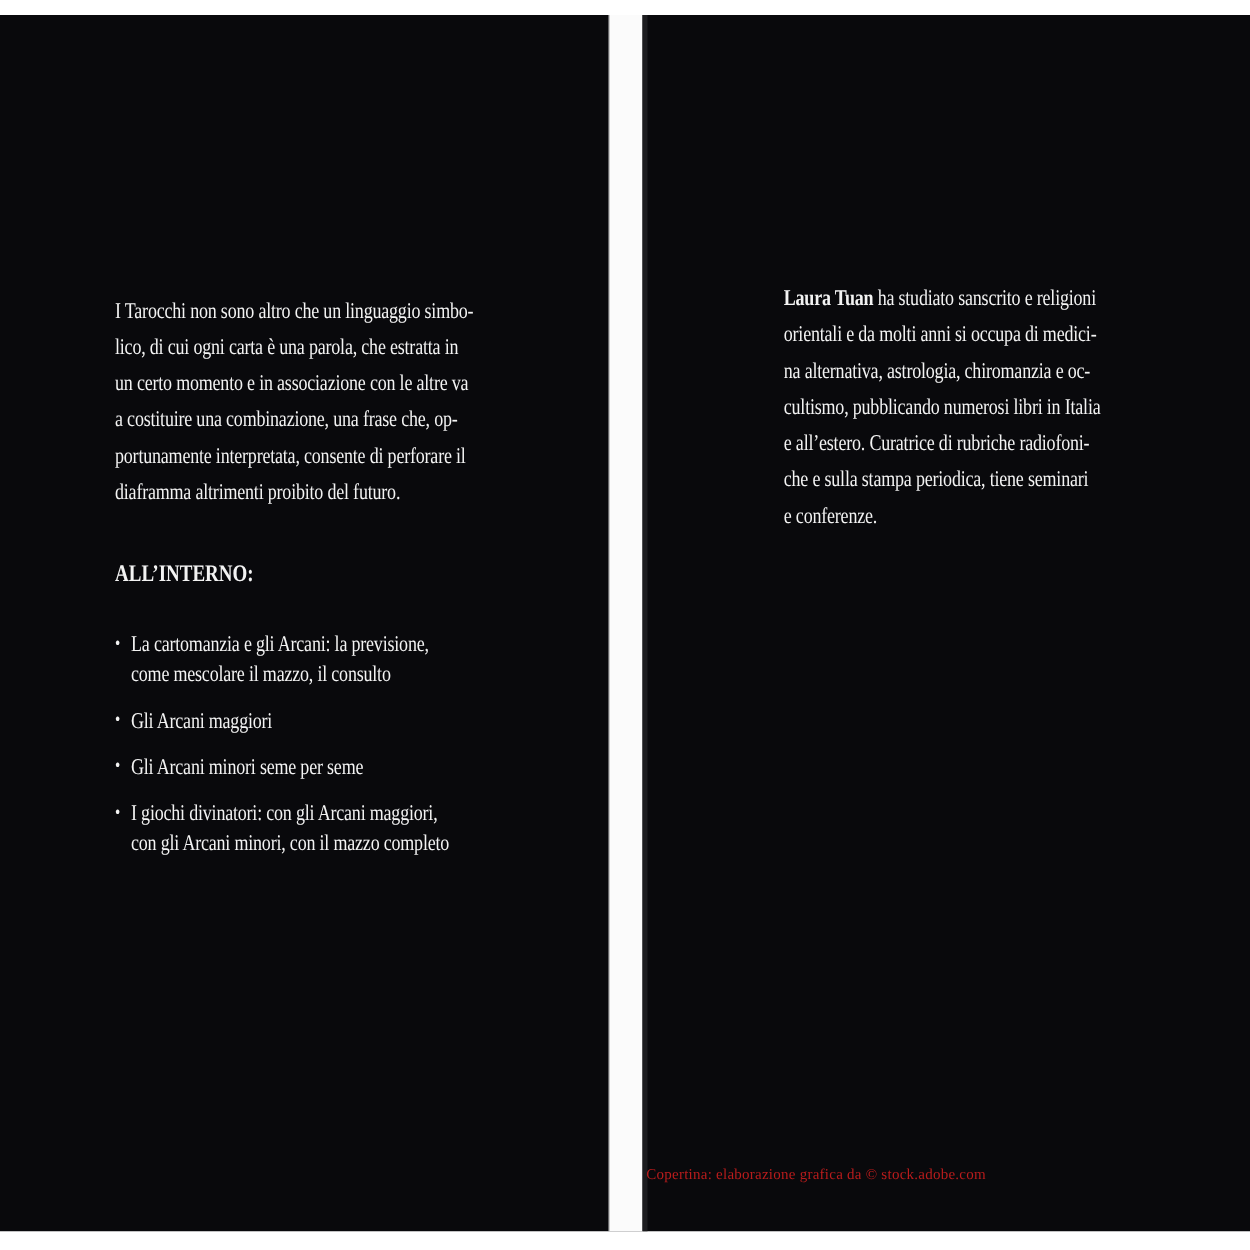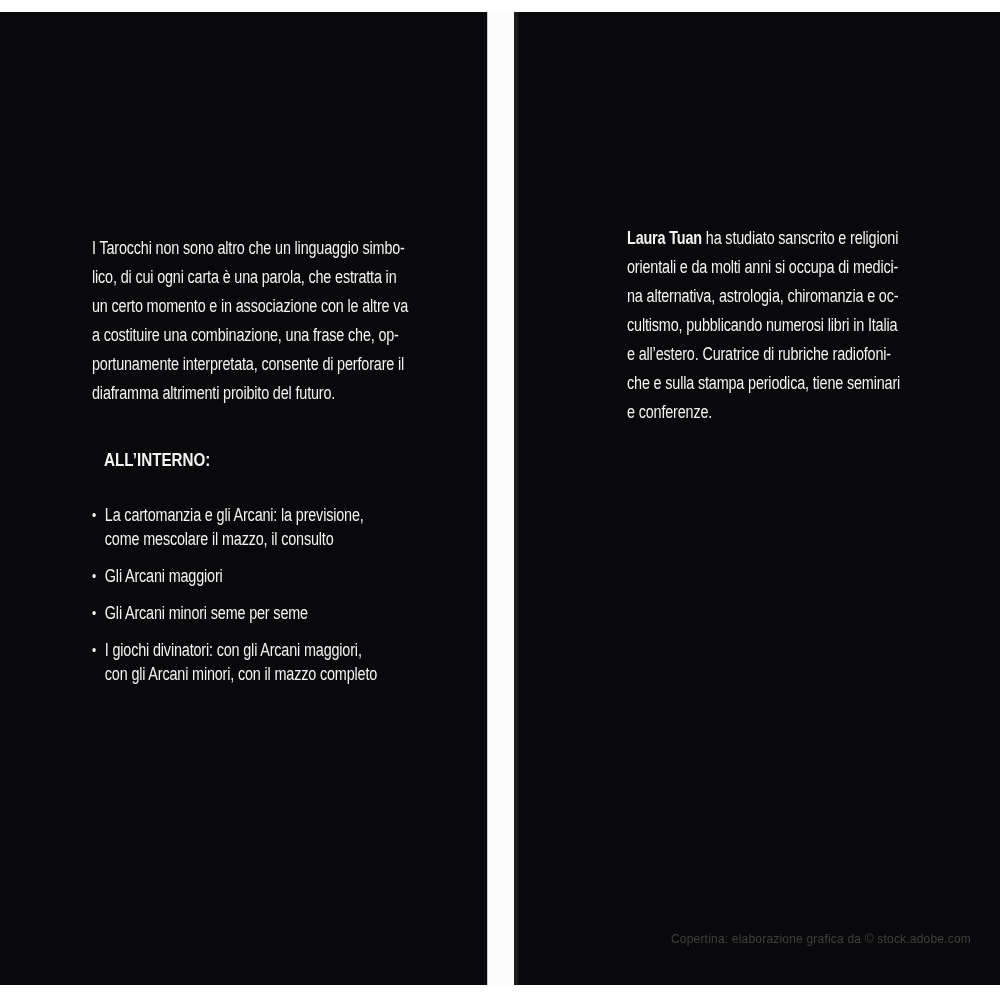--- a/index.html
+++ b/index.html
@@ -32,7 +32,7 @@
     line-height:29px;
     letter-spacing:-0.2px;
   }
-  .block{position:absolute;}
+  .block{position:absolute;font-family:Liberation Serif, serif;}
   .intro{left:92px;top:234px;width:360px;}
   .intro .cx{width:455px;}
   .heading{left:104px;top:448px;}

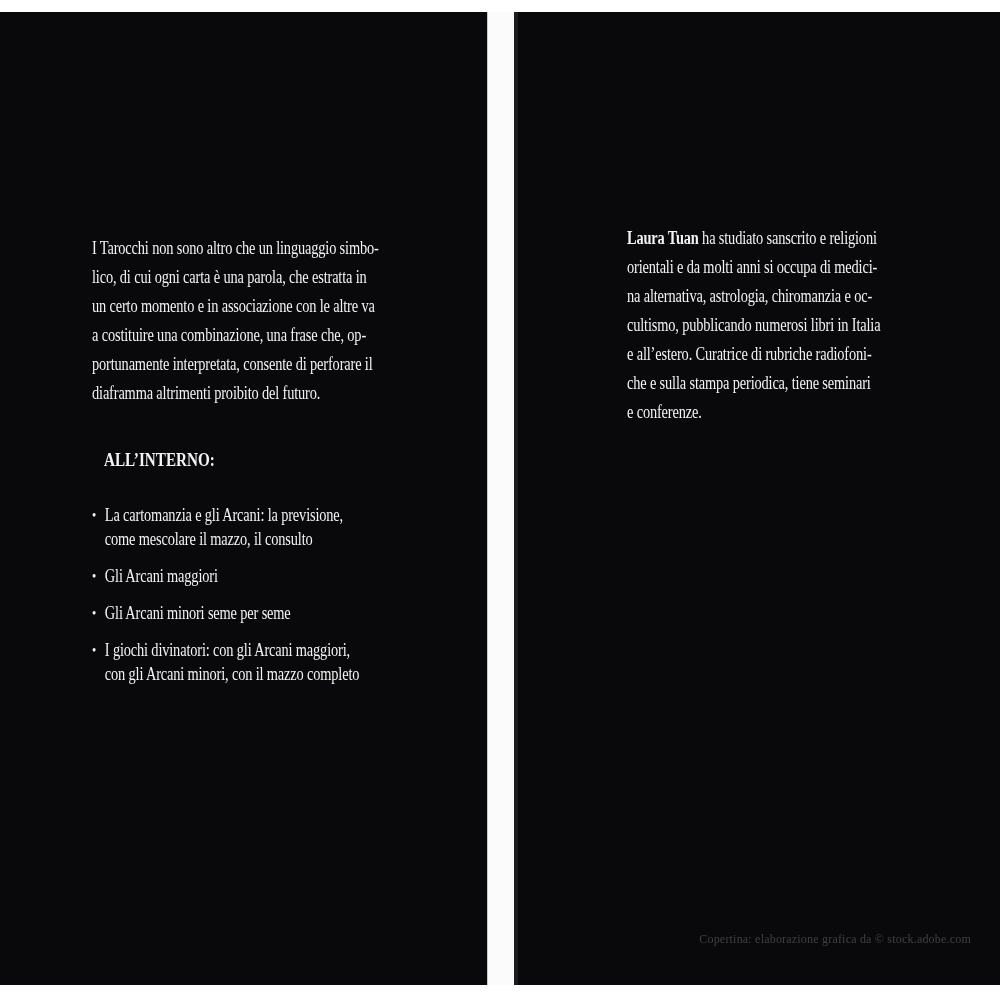--- a/index.html
+++ b/index.html
@@ -35,7 +35,7 @@
   .block{position:absolute;font-family:Liberation Serif, serif;}
   .intro{left:92px;top:234px;width:360px;}
   .intro .cx{width:455px;}
-  .heading{left:104px;top:448px;}
+  .heading{left:92px;top:448px;}
   .heading .cx{font-weight:bold;font-size:19px;line-height:24px;letter-spacing:0;}
   .list{left:92px;top:479px;width:360px;}
   .list .cx{width:465px;line-height:24px;}

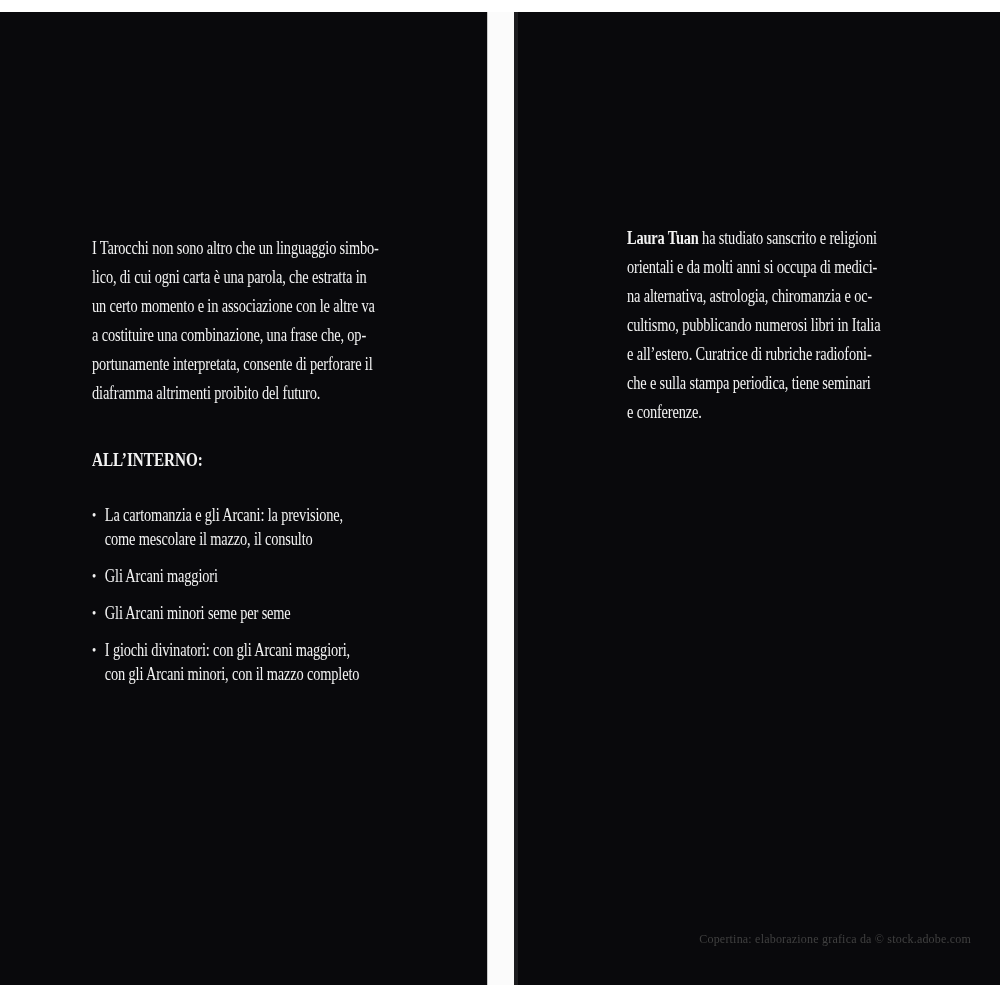--- a/index.html
+++ b/index.html
@@ -48,9 +48,9 @@
   .bio strong{font-weight:bold;}
   .credit{
     left:517px;top:931px;width:454px;
-    text-align:right;
+    text-align:left;
     font-size:12px;line-height:16px;
-    color:#404040;letter-spacing:0.2px;
+    color:#b91c1c;letter-spacing:0.2px;
   }
 </style>
 </head>

